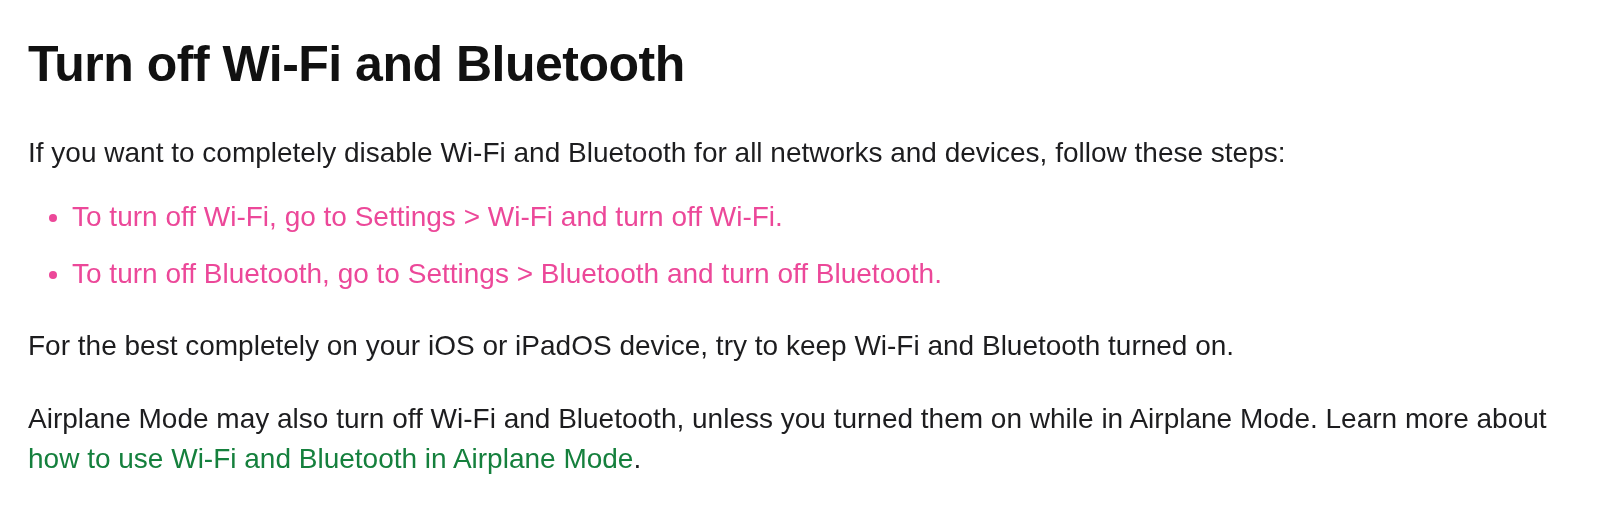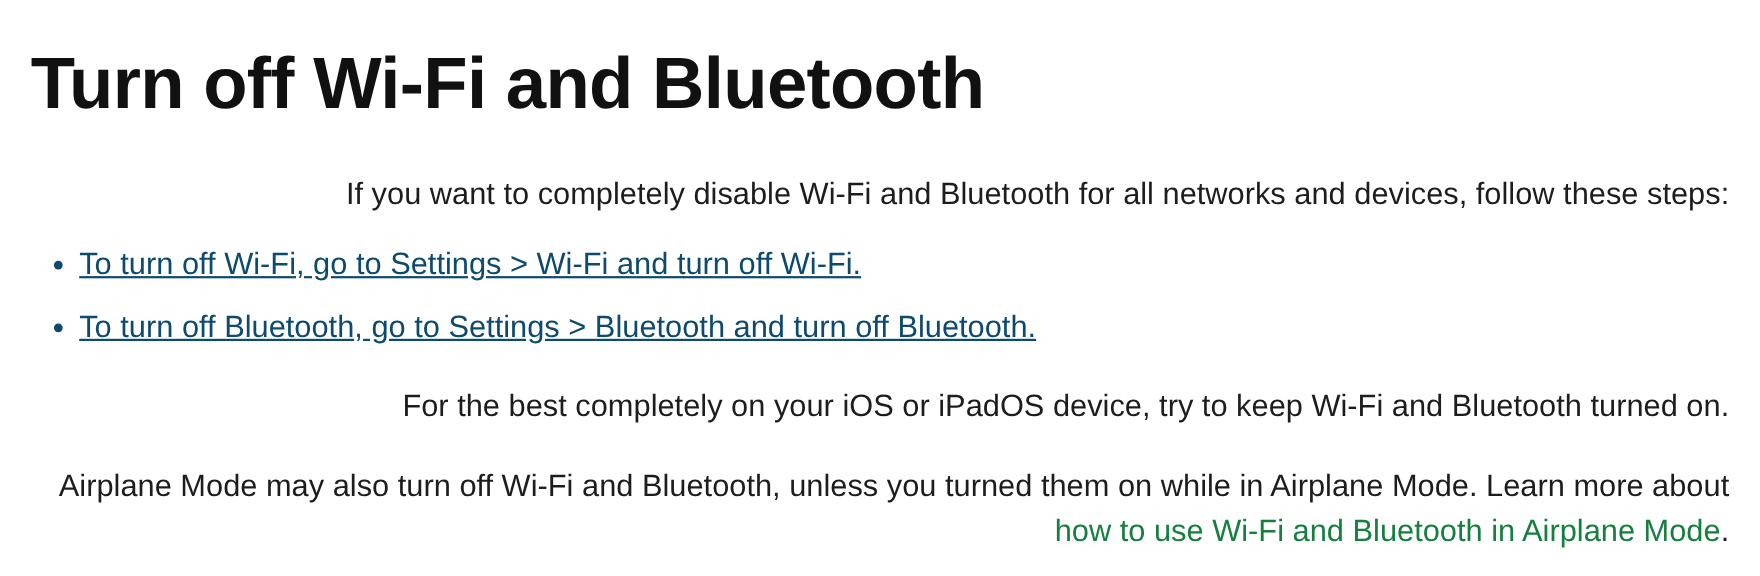--- a/index.html
+++ b/index.html
@@ -18,7 +18,7 @@
       -webkit-font-smoothing: antialiased;
     }
     h2.heading {
-      font-size: 66px;
+      font-size: 50px;
       font-weight: 700;
       letter-spacing: -0.01em;
       margin-bottom: 32px;

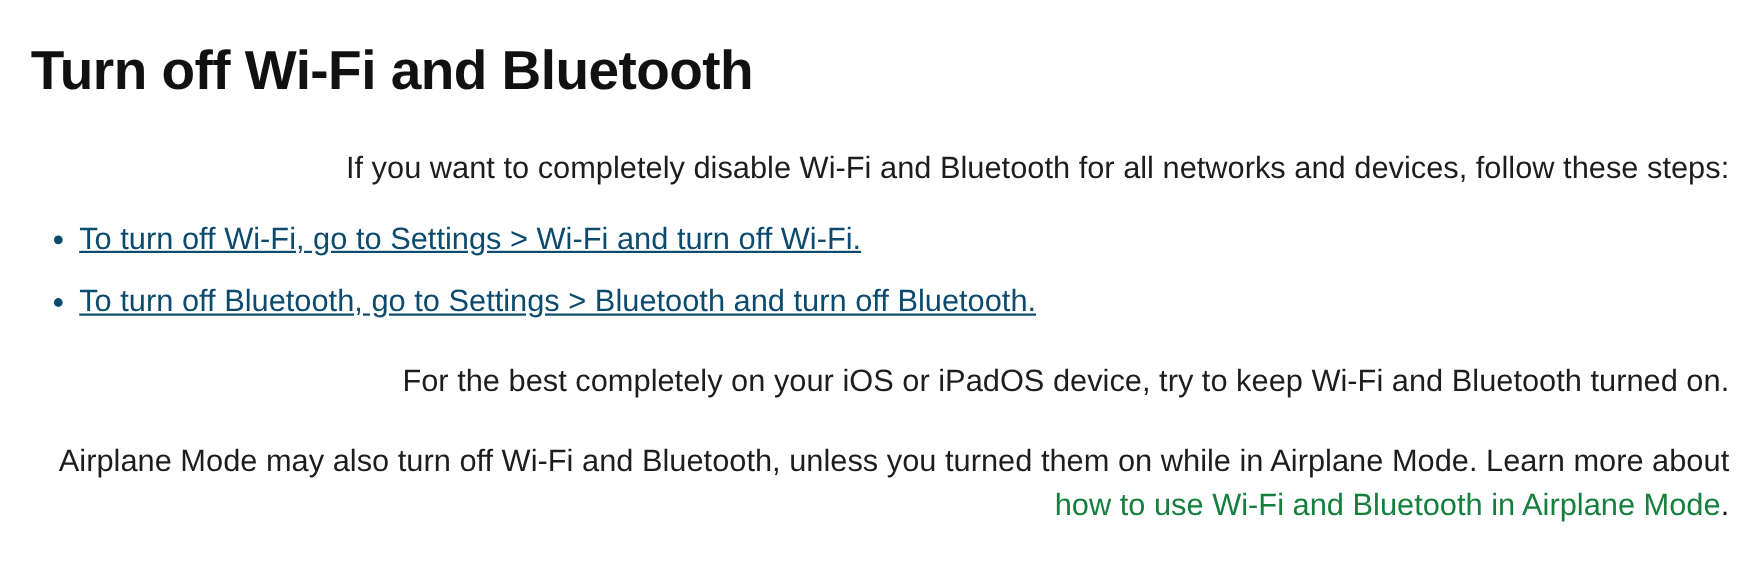--- a/index.html
+++ b/index.html
@@ -27,7 +27,6 @@
     p.para {
       margin-bottom: 24px;
       color: #1d1d1f;
-      text-align: right;
     }
     ul.steps {
       list-style: disc;

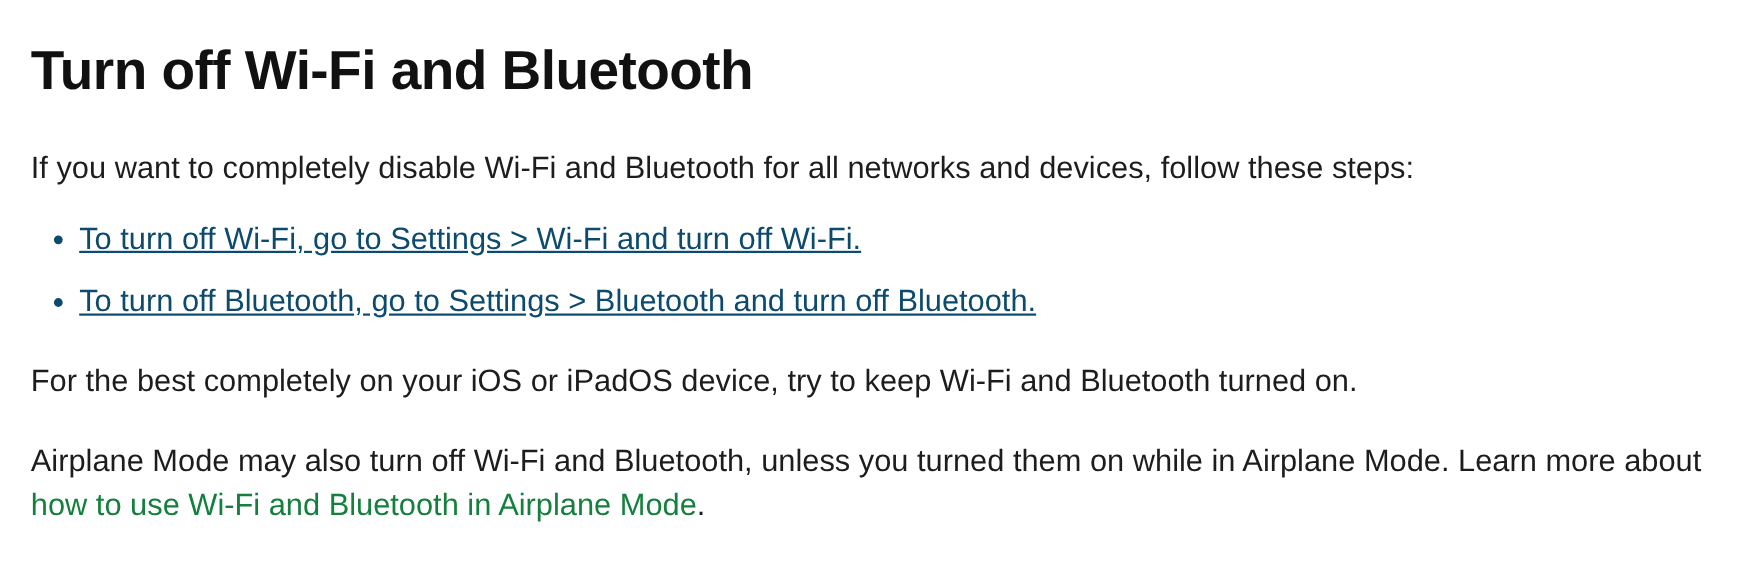--- a/index.html
+++ b/index.html
@@ -35,8 +35,7 @@
     }
     ul.steps li {
       margin-bottom: 16px;
-      color: #0c4a6e;
-      text-decoration: underline;
+      color: #ec4899;
     }
     ul.steps li:last-child {
       margin-bottom: 0;

